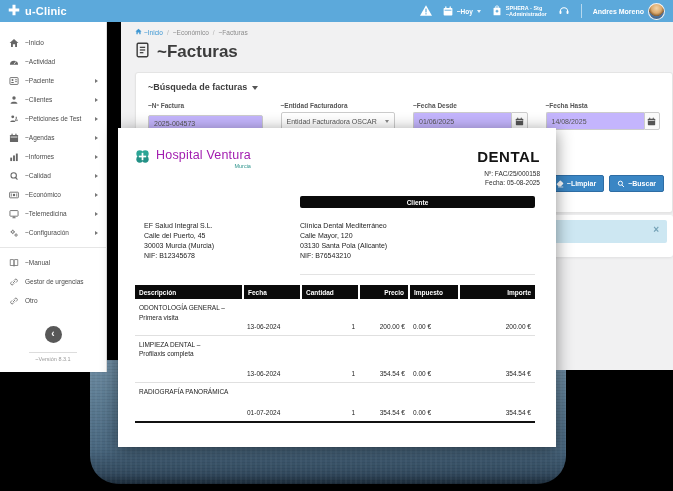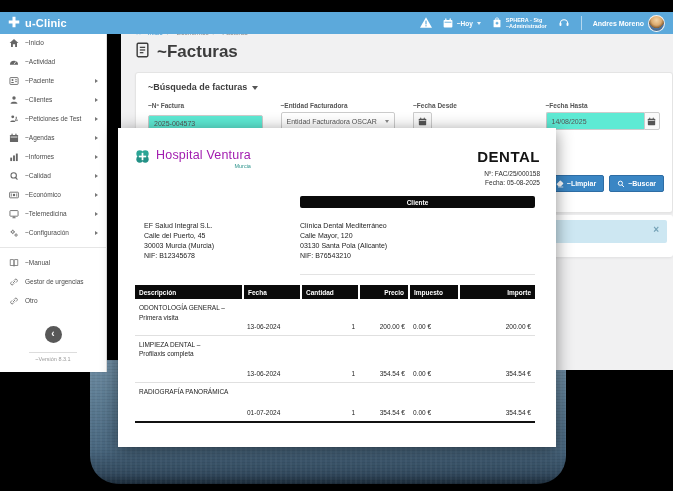--- a/index.html
+++ b/index.html
@@ -9,7 +9,7 @@
   .app { position:absolute; inset:0; }
 
   
-  .topbar { position:absolute; left:0; top:12px; width:673px; height:22px; background:#5CA9DB;
+  .topbar { position:absolute; left:0; top:0; width:673px; height:22px; background:#5CA9DB;
             display:flex; align-items:center; z-index:6; color:#fff; }
   .brand { display:flex; align-items:center; gap:5px; padding-left:8px; }
   .brand-name { font-size:11px; font-weight:bold; letter-spacing:.2px; }

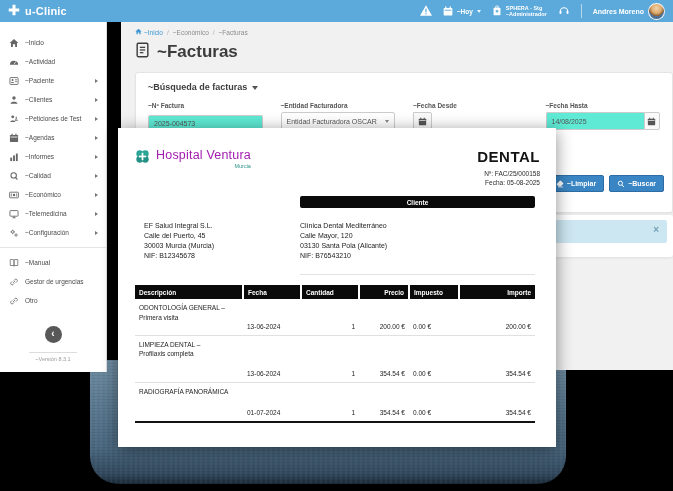--- a/index.html
+++ b/index.html
@@ -52,7 +52,7 @@
   .field { flex:1; }
   .field-label { font-size:6.5px; font-weight:bold; color:#555; margin-bottom:3px; white-space:nowrap;}
   .text-input { width:100%; height:18px; border:1px solid #ccc; border-radius:2px; padding:0 5px;
-                font-size:7px; color:#555; font-family:inherit; background:#5eead4; }
+                font-size:7px; color:#555; font-family:inherit; background:#c4b5fd; }
   .select-box { width:100%; height:18px; border:1px solid #ccc; border-radius:2px; padding:0 5px;
                 font-size:7px; color:#555; display:flex; align-items:center; justify-content:space-between; cursor:pointer; background:#fff;}
   .sel-caret { width:0; height:0; border-left:2.5px solid transparent; border-right:2.5px solid transparent; border-top:3px solid #888; }

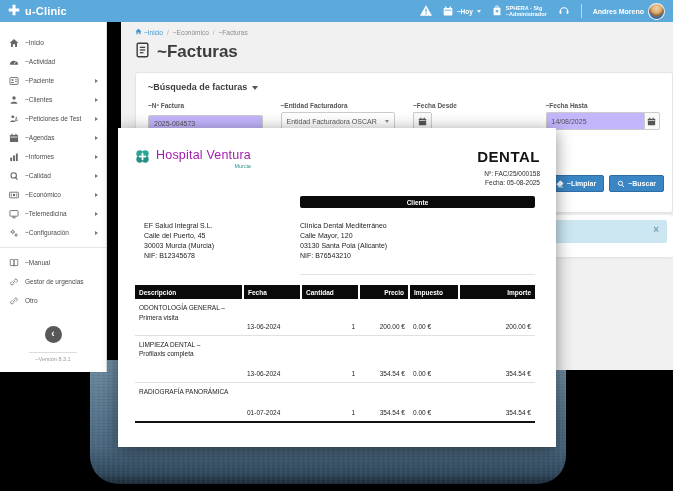--- a/index.html
+++ b/index.html
@@ -380,6 +380,7 @@
         <div class="field">
           <div class="field-label">~Fecha Desde</div>
           <div class="date-group">
+            <input class="text-input" type="text" value="01/06/2025" style="">
             <span class="date-addon">
               <svg width="9" height="9" viewBox="0 0 16 16">
                   <rect x="1.5" y="3" width="13" height="11.5" rx="1" fill="#555"></rect>

